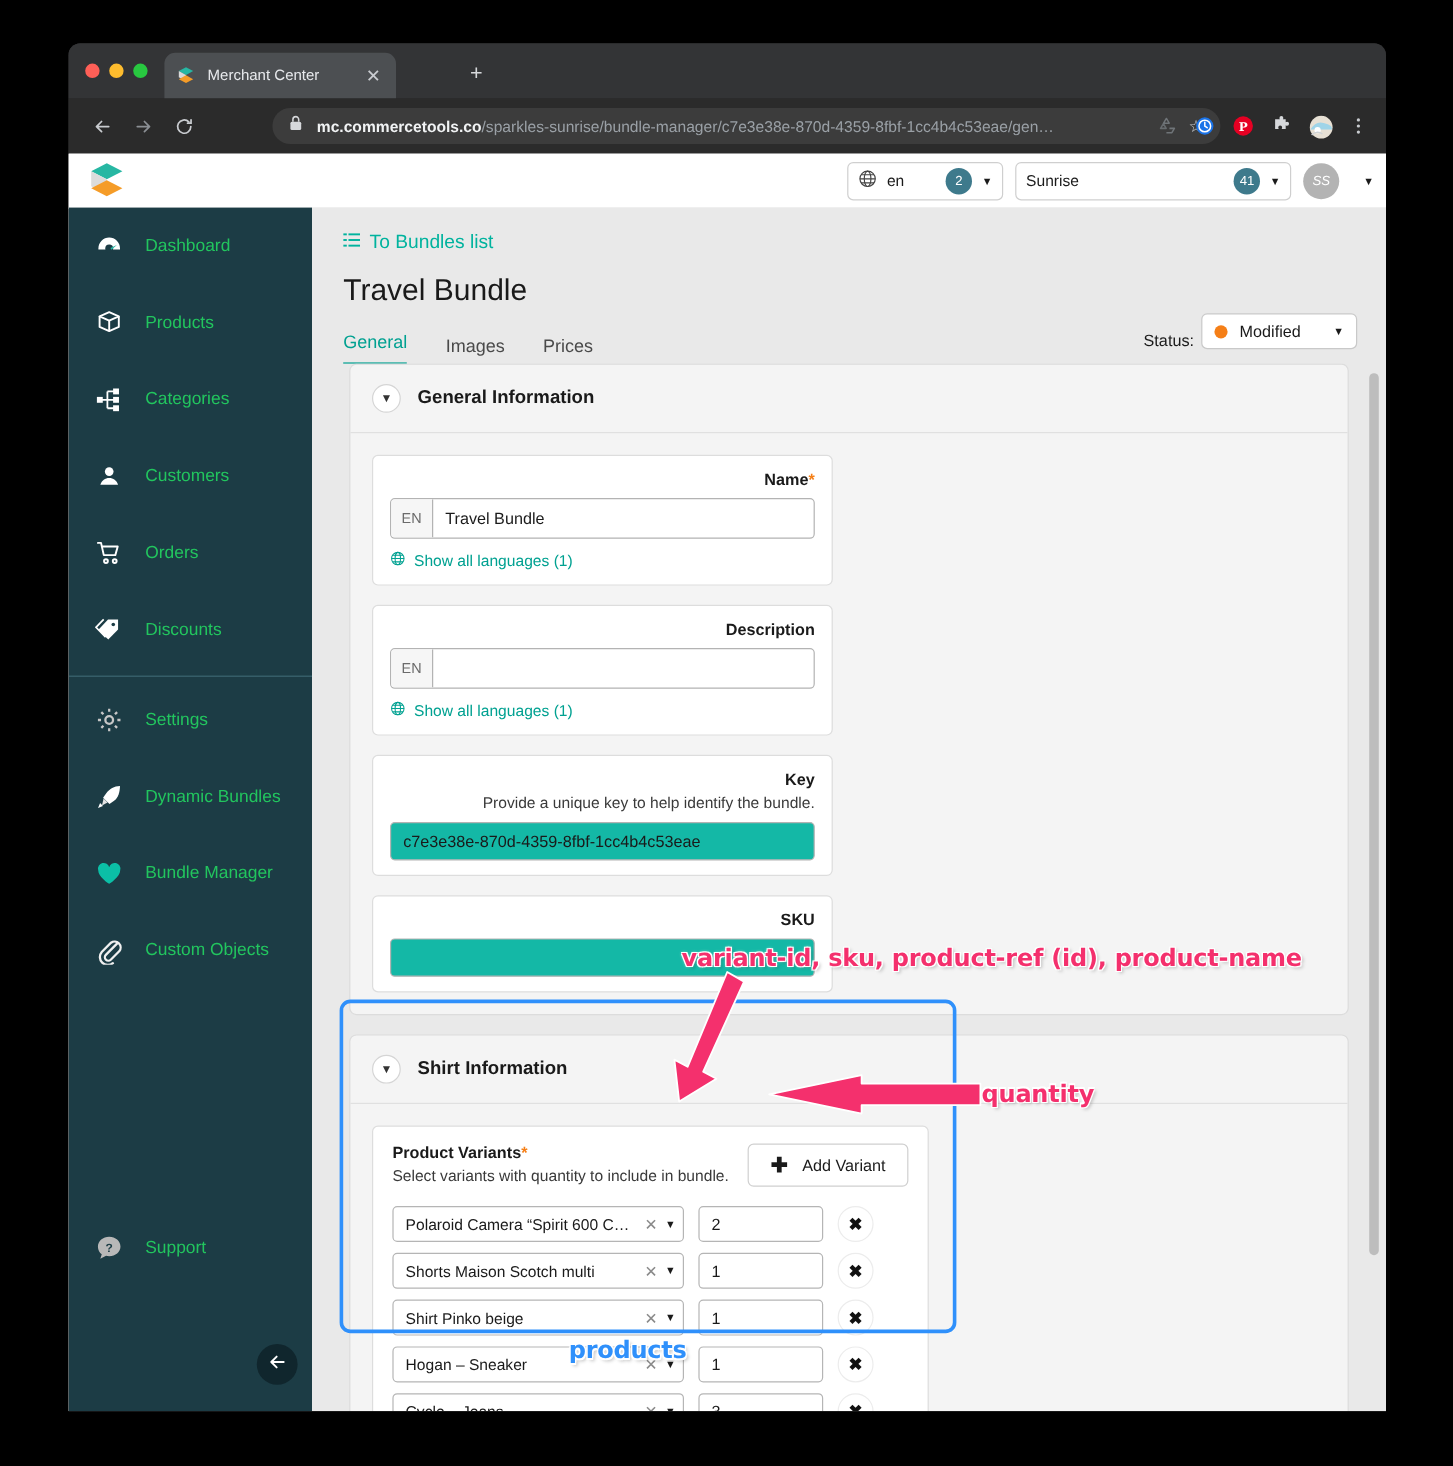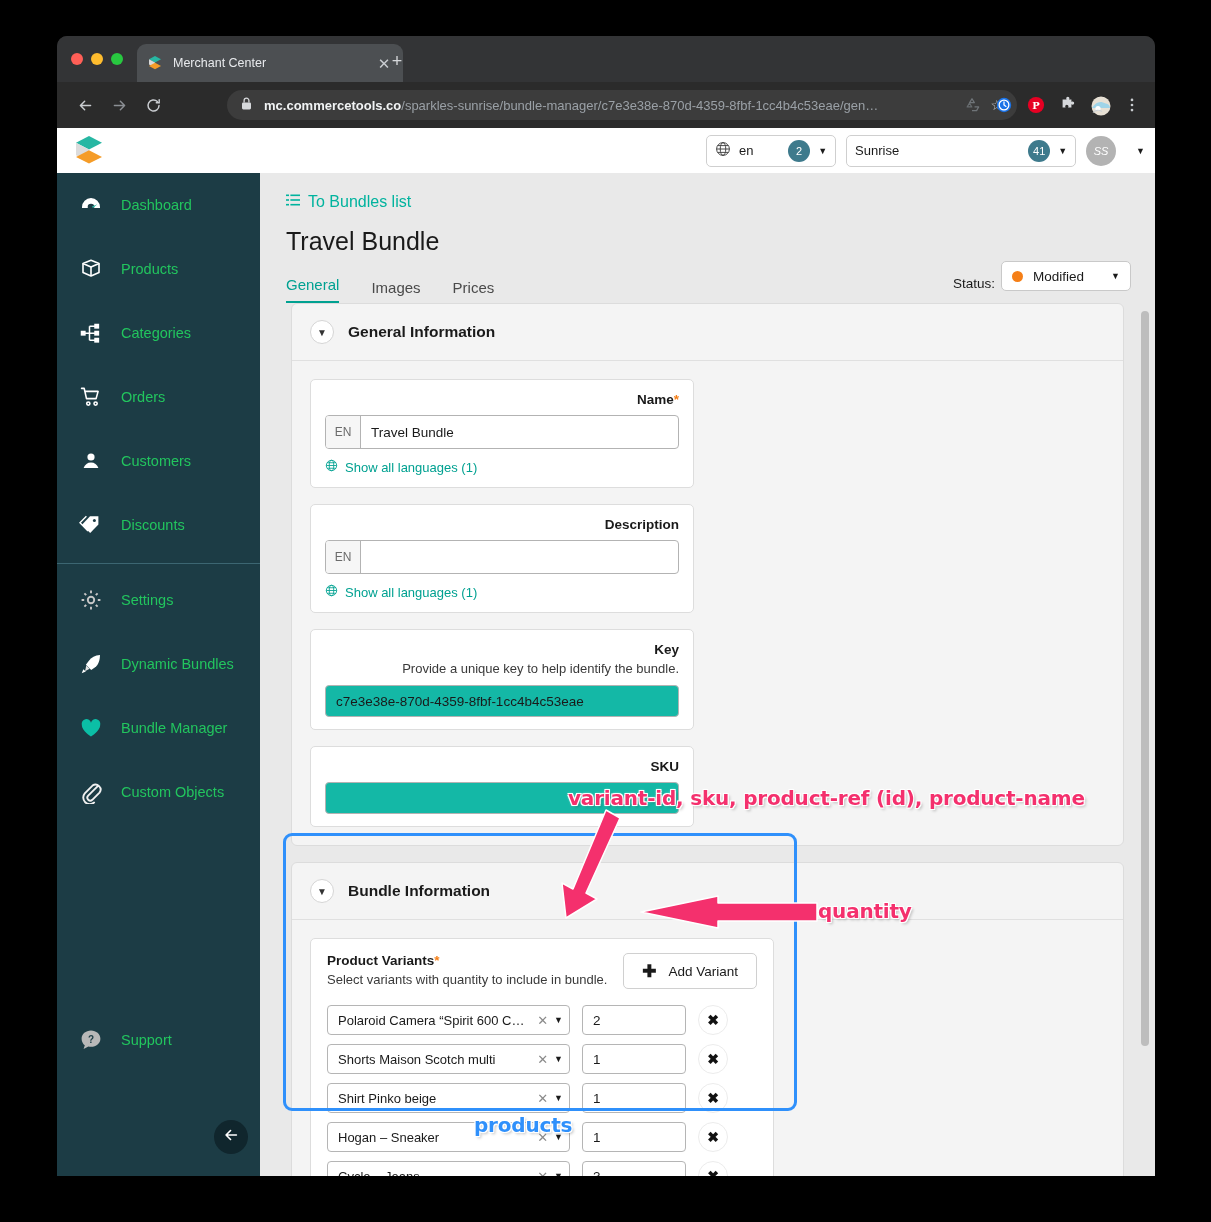--- a/index.html
+++ b/index.html
@@ -49,7 +49,7 @@
     position: absolute;
     left: 80px;
     top: 8px;
-    width: 266px;
+    width: 193px;
     height: 38px;
     background: #4c4f52;
     border-radius: 9px 9px 0 0;

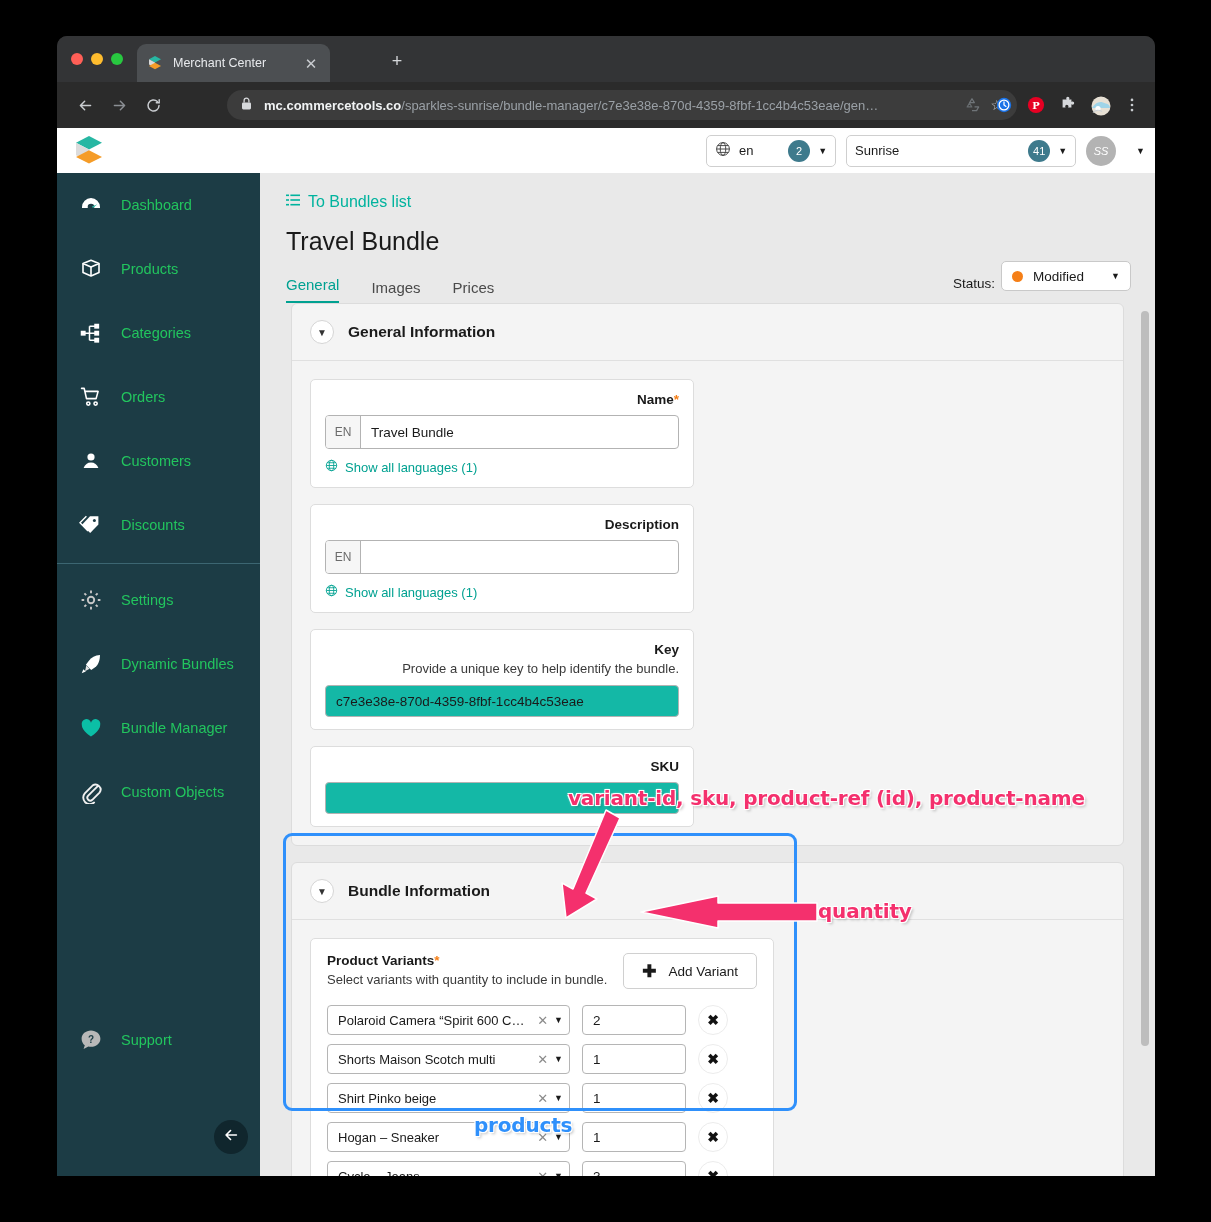--- a/index.html
+++ b/index.html
@@ -738,6 +738,15 @@
         </div>
         <div class="side-item">
           <span class="side-ico">
+            <svg width="24" height="24" viewBox="0 0 24 24" fill="#fff">
+                <circle cx="12" cy="8" r="3.6"></circle>
+                <path d="M4.6 19c1.2-3.7 4-5.6 7.4-5.6s6.2 1.9 7.4 5.6z"></path>
+              </svg>
+          </span>
+          <span class="side-label">Customers</span>
+        </div>
+        <div class="side-item">
+          <span class="side-ico">
             <svg width="24" height="24" viewBox="0 0 24 24" fill="none" stroke="#fff" stroke-width="1.6" stroke-linecap="round" stroke-linejoin="round">
                 <path d="M2.6 3.4h2.6l2.3 10.2h9.6l2-7.2H6.2"></path>
                 <circle cx="9.3" cy="18.6" r="1.6"></circle>
@@ -745,15 +754,6 @@
               </svg>
           </span>
           <span class="side-label">Orders</span>
-        </div>
-        <div class="side-item">
-          <span class="side-ico">
-            <svg width="24" height="24" viewBox="0 0 24 24" fill="#fff">
-                <circle cx="12" cy="8" r="3.6"></circle>
-                <path d="M4.6 19c1.2-3.7 4-5.6 7.4-5.6s6.2 1.9 7.4 5.6z"></path>
-              </svg>
-          </span>
-          <span class="side-label">Customers</span>
         </div>
         <div class="side-item">
           <span class="side-ico">

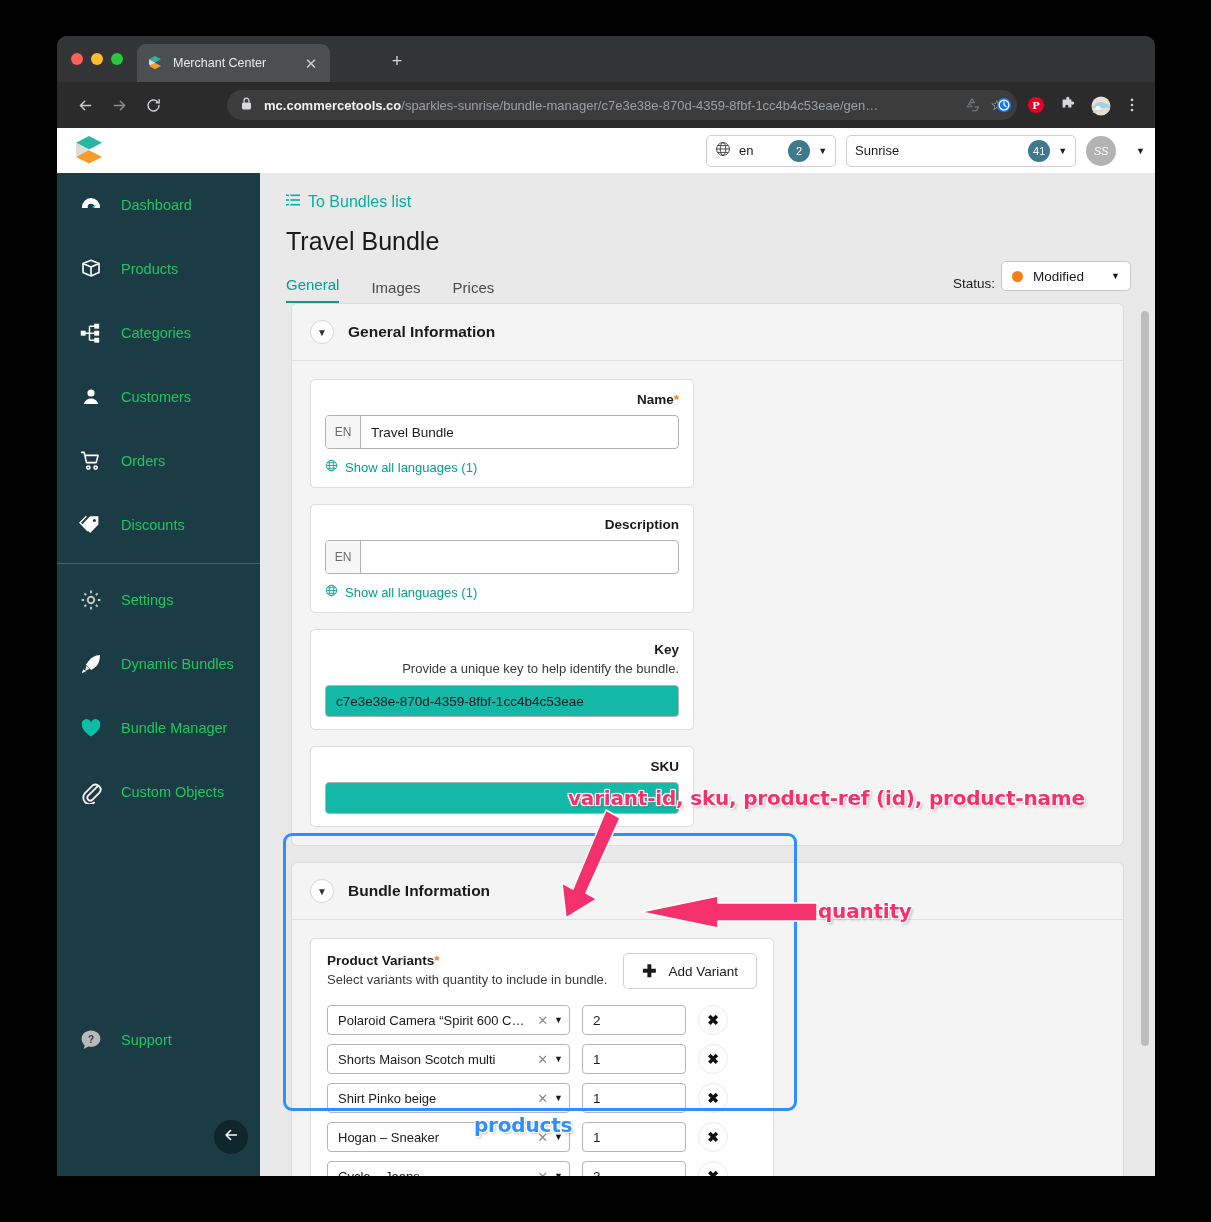--- a/index.html
+++ b/index.html
@@ -918,7 +918,7 @@
           <div class="panel">
             <div class="panel-head">
               <span class="chev">▼</span>
-              <span class="panel-title">Bundle Information</span>
+              <span class="panel-title">Shirt Information</span>
             </div>
             <div class="panel-body">
               <div class="variants-card">

